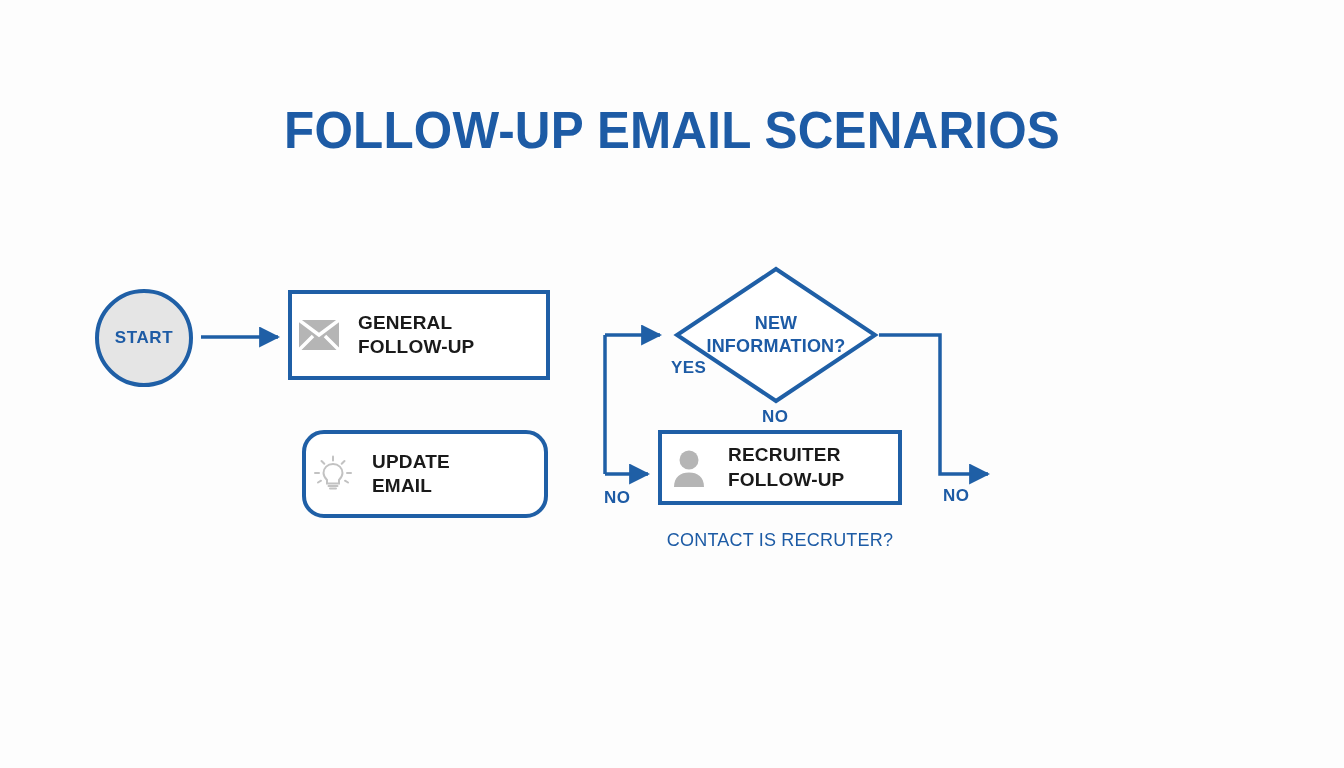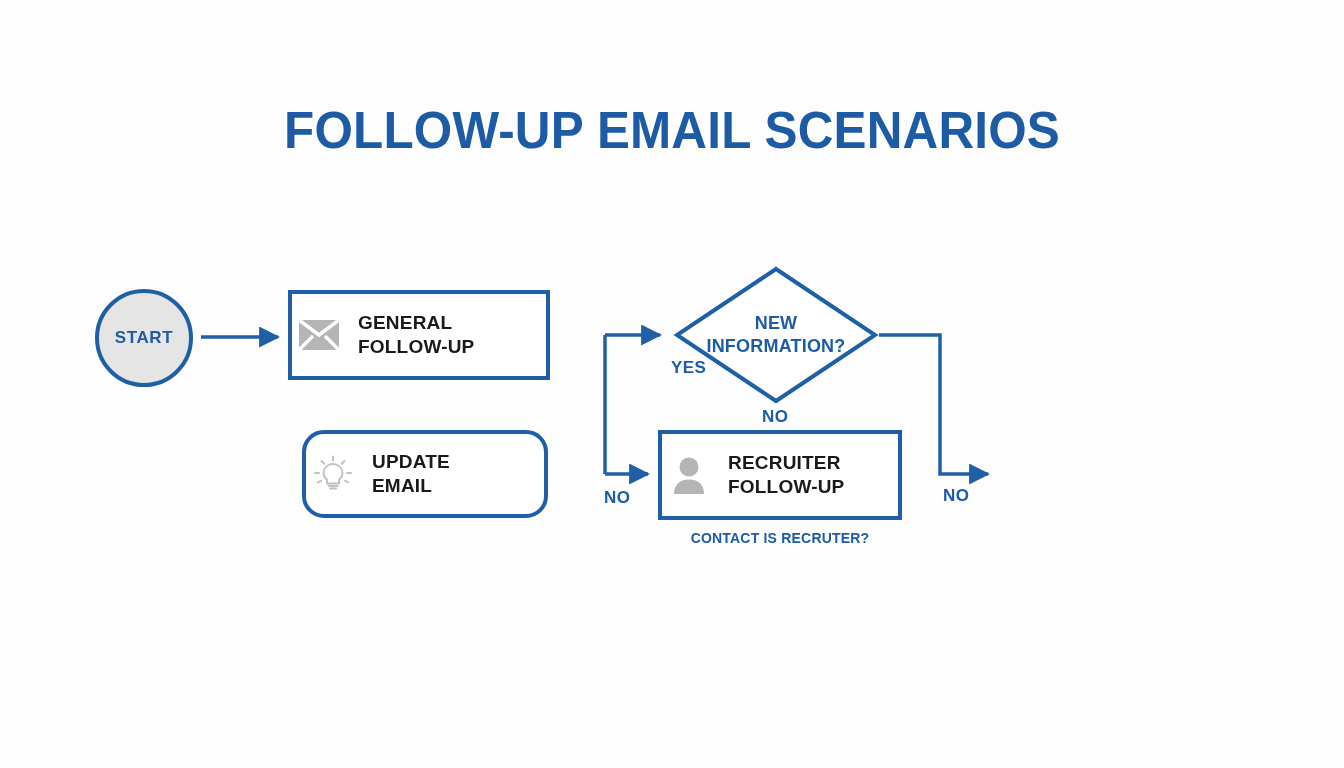--- a/index.html
+++ b/index.html
@@ -68,7 +68,7 @@
   
   #general-box  { left: 288px; top: 290px; width: 262px; height: 90px; }
   #update-box   { left: 302px; top: 430px; width: 246px; height: 88px; border-radius: 22px; }
-  #recruiter-box{ left: 658px; top: 430px; width: 244px; height: 90px; }
+  #recruiter-box{ left: 658px; top: 430px; width: 244px; height: 75px; }
   #standard-box { left: 998px; top: 430px; width: 260px; height: 90px; }
 
   

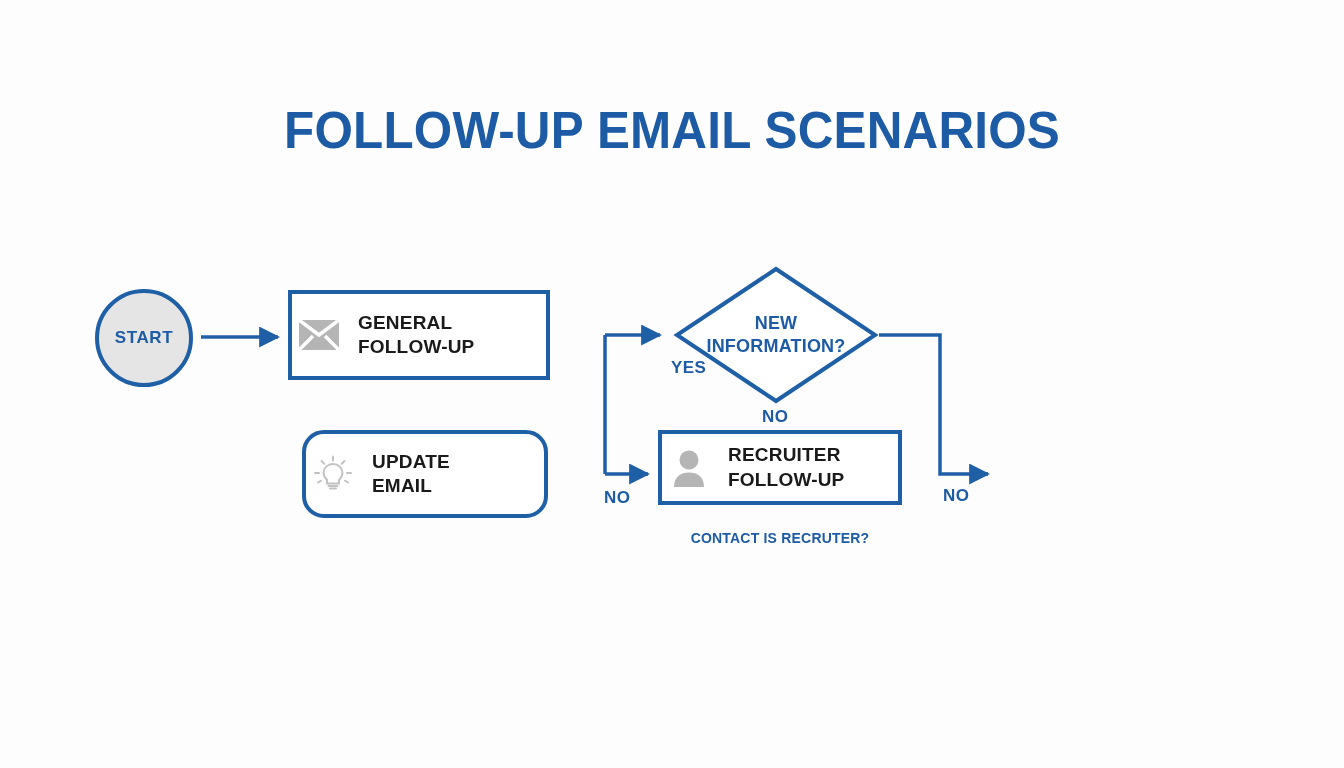--- a/index.html
+++ b/index.html
@@ -108,8 +108,8 @@
     position: absolute;
     left: 658px; top: 530px; width: 244px;
     text-align: center;
-    font-size: 14px;
-    font-weight: 700;
+    font-size: 18px;
+    font-weight: 400;
     color: #1d5ba5;
     letter-spacing: 0.2px;
   }

